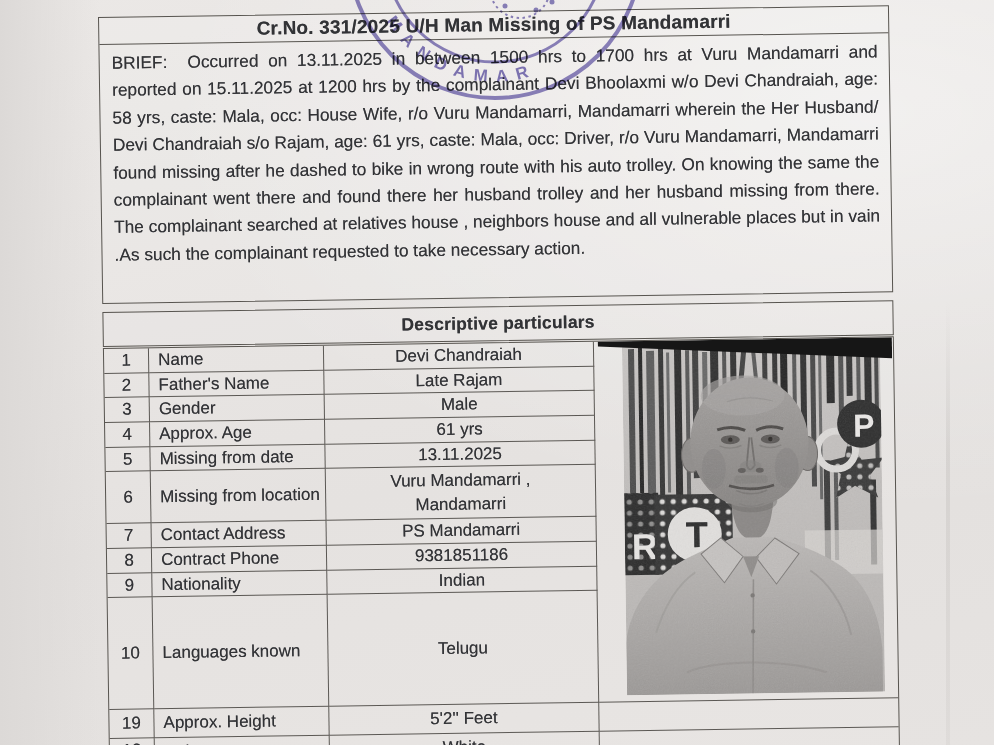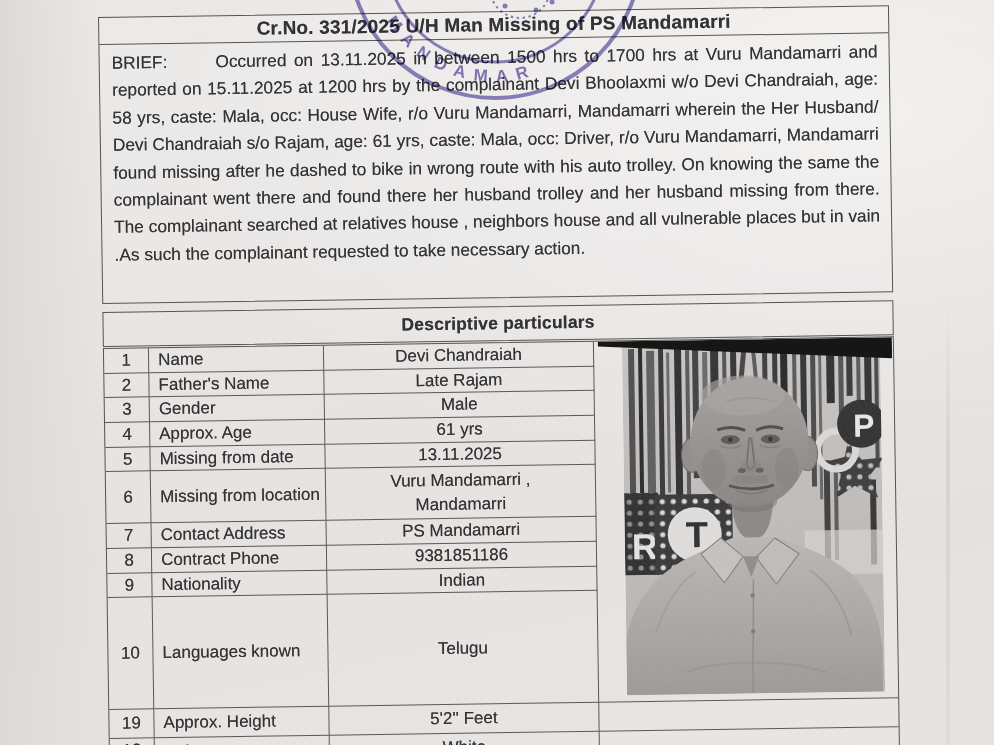--- a/index.html
+++ b/index.html
@@ -33,7 +33,7 @@
     padding:5px 11px 0 12px;
     font-size:17.3px;line-height:27.4px;text-align:justify;
   }
-  .brief-label{margin-right:48px;}
+  .brief-label{margin-right:20px;}
   .header-box{
     margin-top:8px;height:35px;box-sizing:border-box;
     border:1px solid #57544f;

